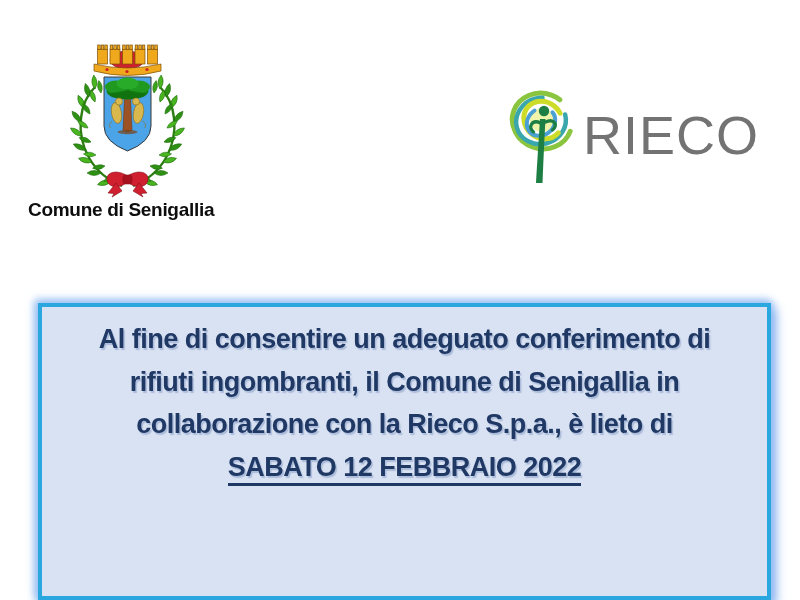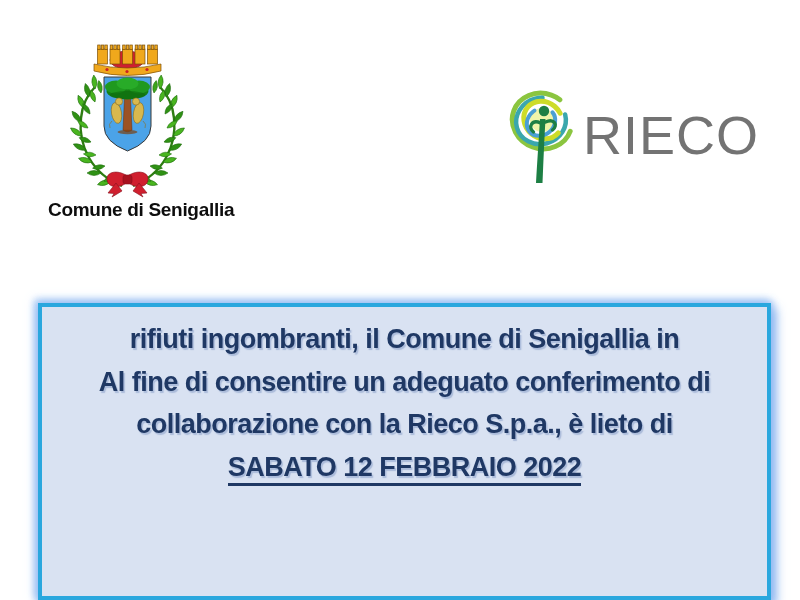--- a/index.html
+++ b/index.html
@@ -10,7 +10,7 @@
   
   .crest{position:absolute;left:60px;top:40px;width:135px;height:158px;}
   .comune-label{
-    position:absolute;left:48px;top:199px;width:220px;
+    position:absolute;left:28px;top:199px;width:220px;
     font-size:19px;font-weight:700;color:#0d0d0d;letter-spacing:-0.3px;
   }
   

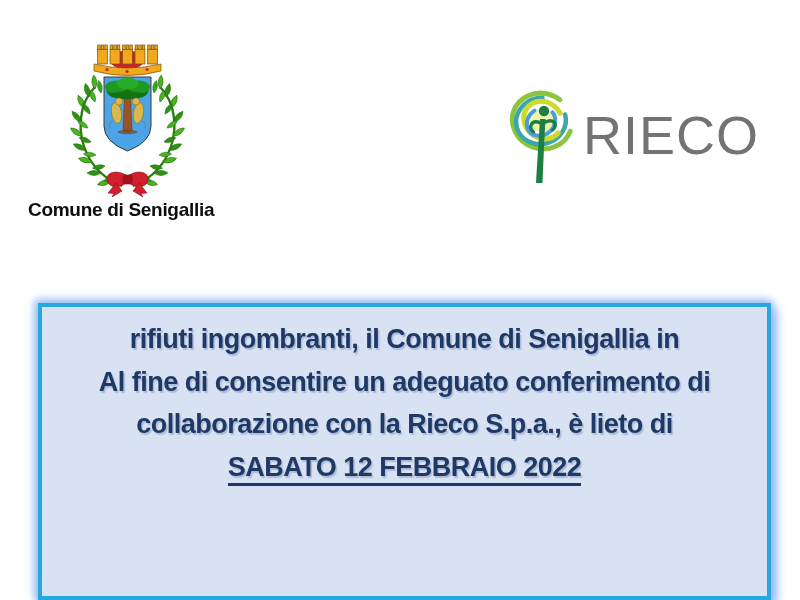--- a/index.html
+++ b/index.html
@@ -177,8 +177,8 @@
 
 
   <div class="notice">
+    <div class="line">Al fine di consentire un adeguato conferimento di</div>
     <div class="line">rifiuti ingombranti, il Comune di Senigallia in</div>
-    <div class="line">Al fine di consentire un adeguato conferimento di</div>
     <div class="line">collaborazione con la Rieco S.p.a., è lieto di</div>
     <div class="line">
       <span class="date-underline">SABATO 12 FEBBRAIO 2022</span>

